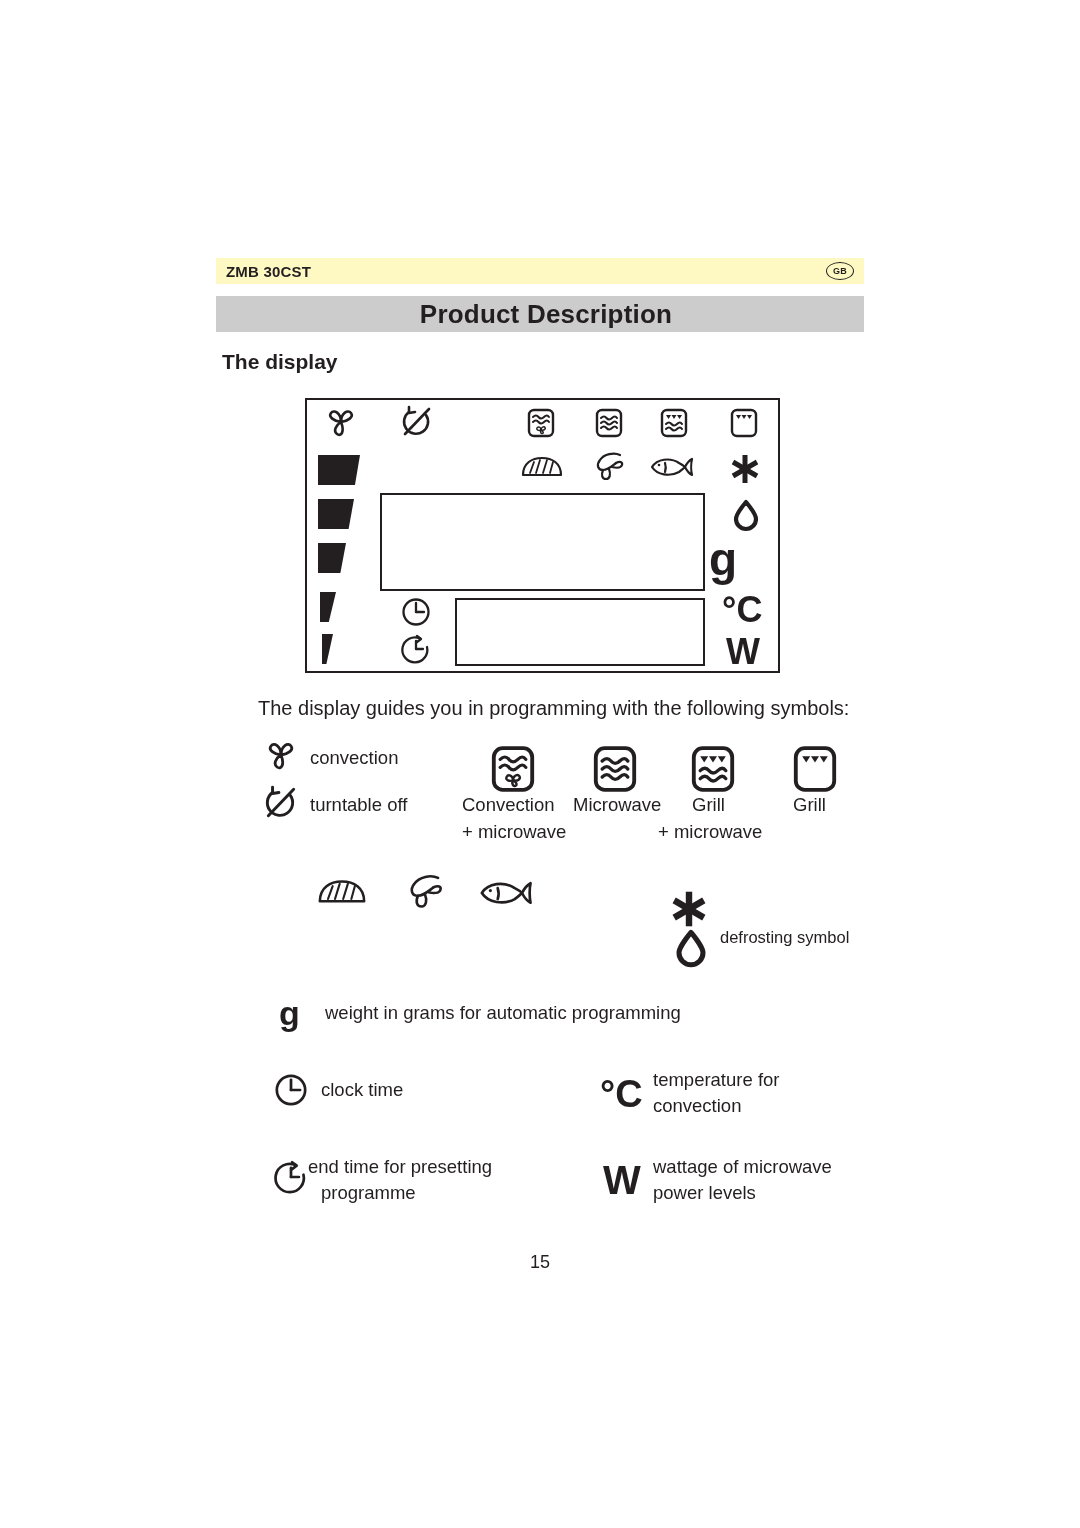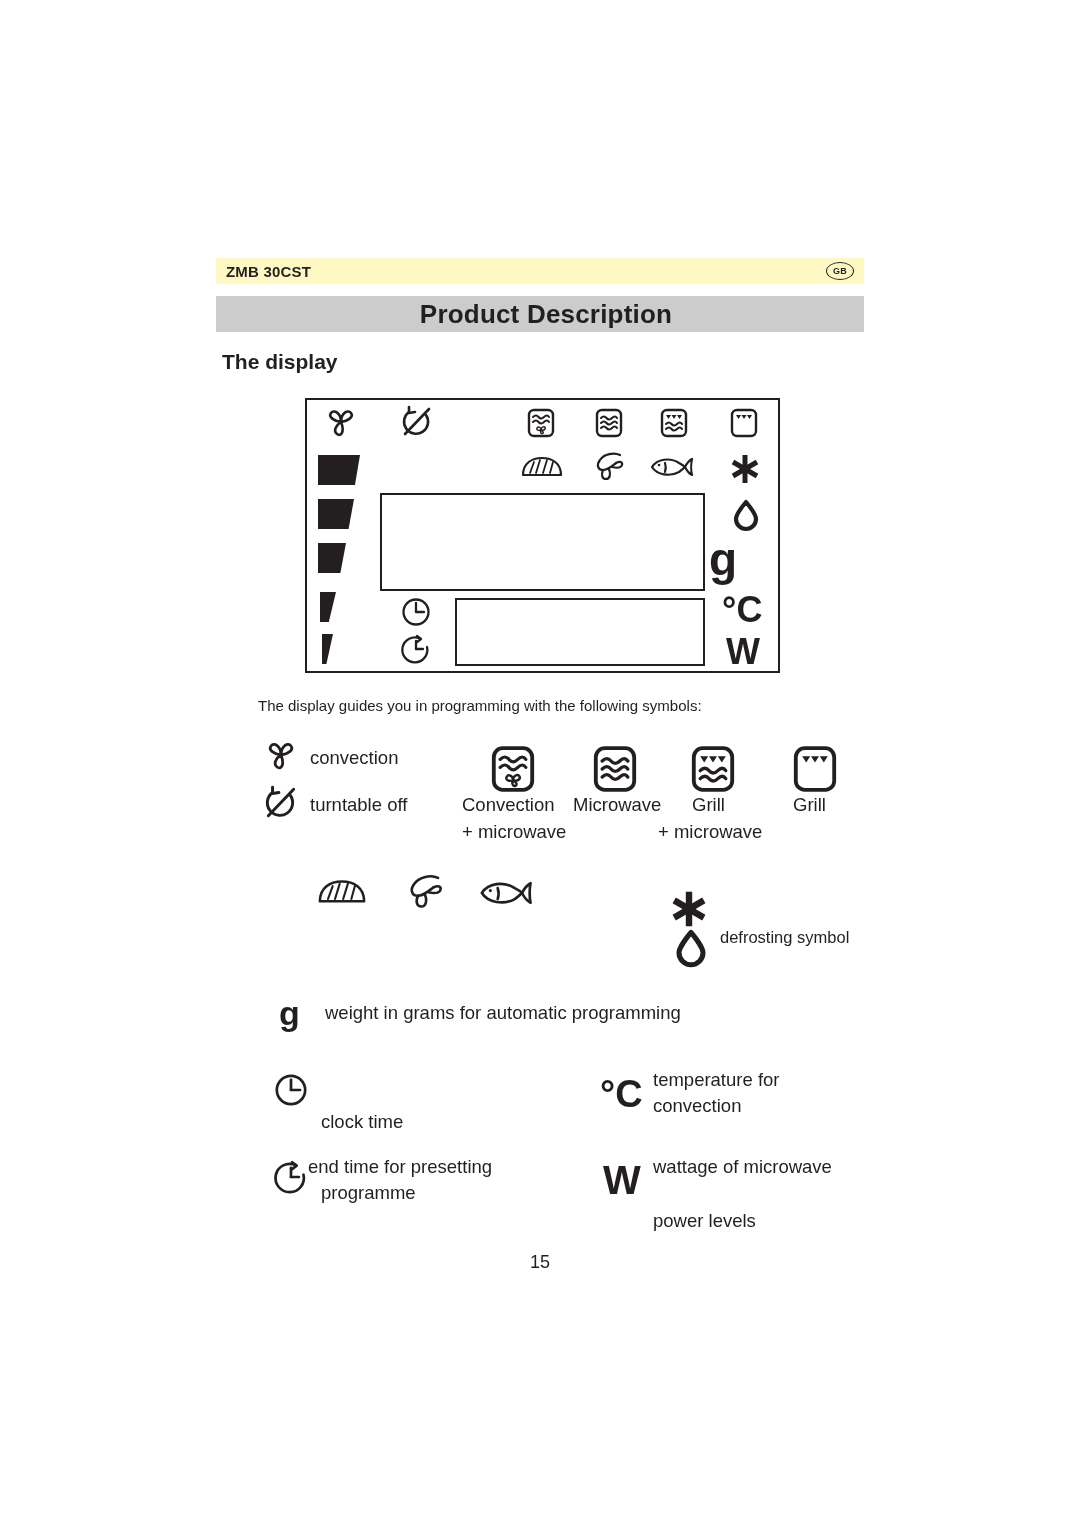--- a/index.html
+++ b/index.html
@@ -126,7 +126,7 @@
     position: absolute;
     left: 258px;
     top: 697px;
-    font-size: 15px;
+    font-size: 20px;
     white-space: nowrap;
     text-align: center;
   }

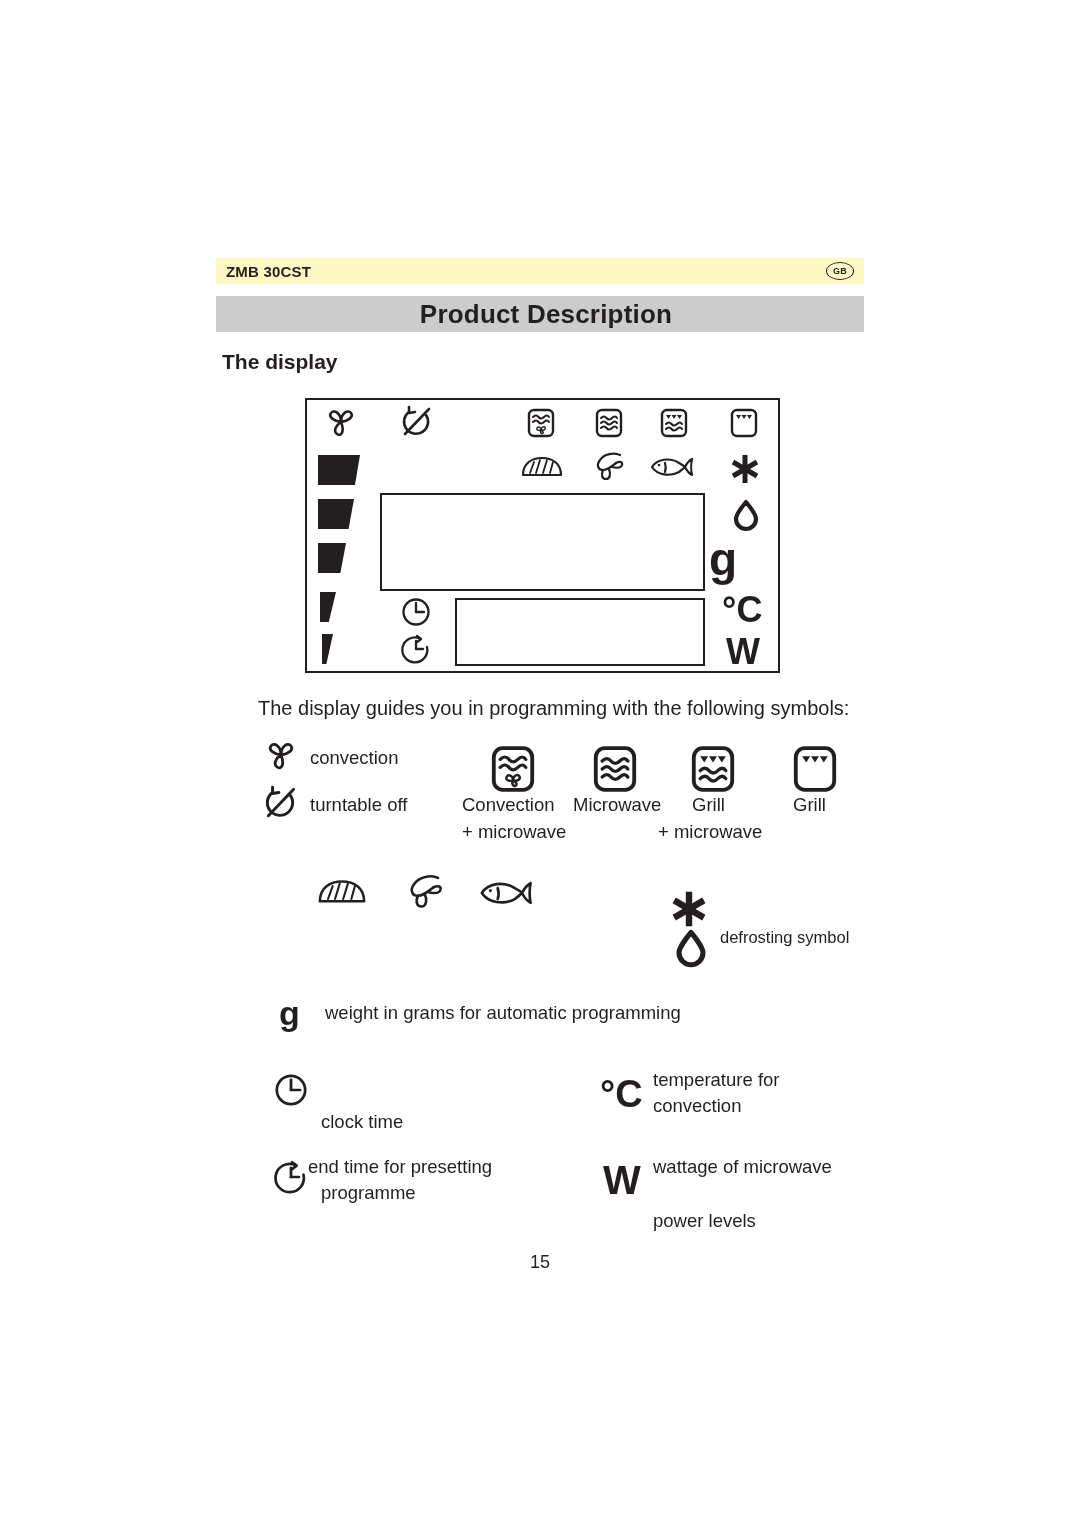--- a/index.html
+++ b/index.html
@@ -471,7 +471,7 @@
       </g>
     </svg>
   </div>
-  <div class="lbl" style="left:321px; top:1078px;margin-top:32px;">clock time</div>
+  <div class="lbl" style="left:321px; top:1078px;">clock time</div>
 
   <div class="glyph-text" style="left:600px; top:1075px; font-size:38px;">°C</div>
   <div class="lbl" style="left:653px; top:1068px;">temperature for</div>

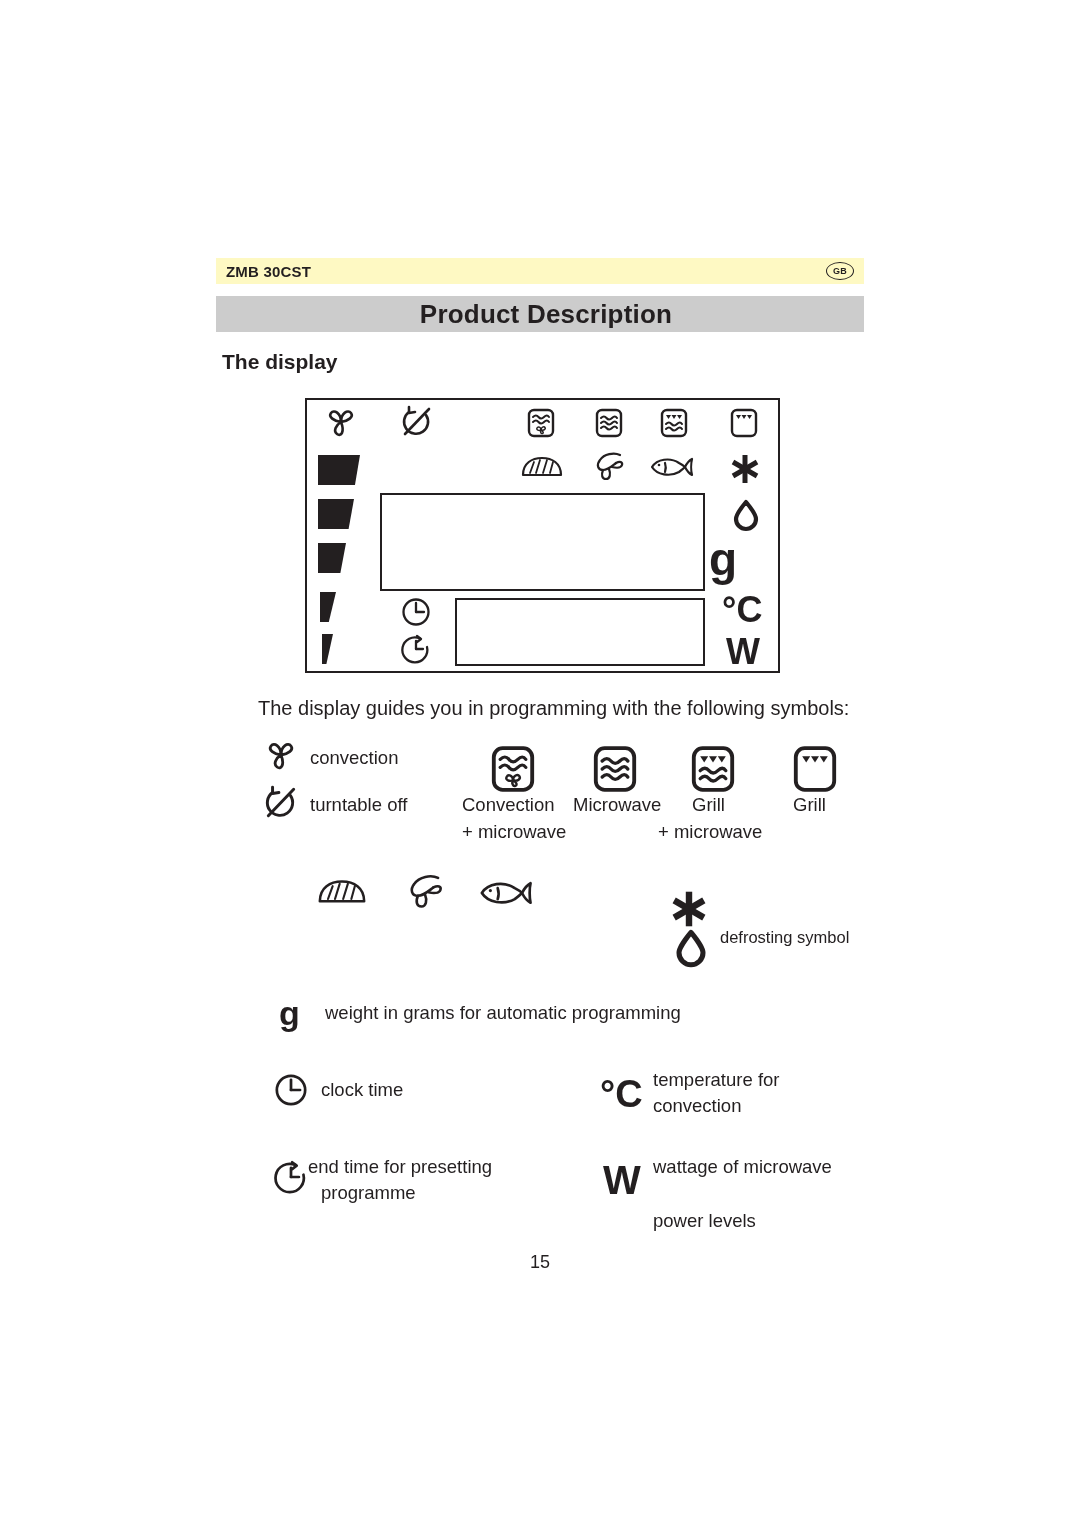--- a/index.html
+++ b/index.html
@@ -492,7 +492,7 @@
 
   <div class="glyph-text" style="left:603px; top:1160px; font-size:40px;">W</div>
   <div class="lbl" style="left:653px; top:1155px;">wattage of microwave</div>
-  <div class="lbl" style="left:653px; top:1181px;margin-top:28px;">power levels</div>
+  <div class="lbl" style="left:653px; top:1181px;">power levels</div>
 
   <div class="page-number">15</div>
 

